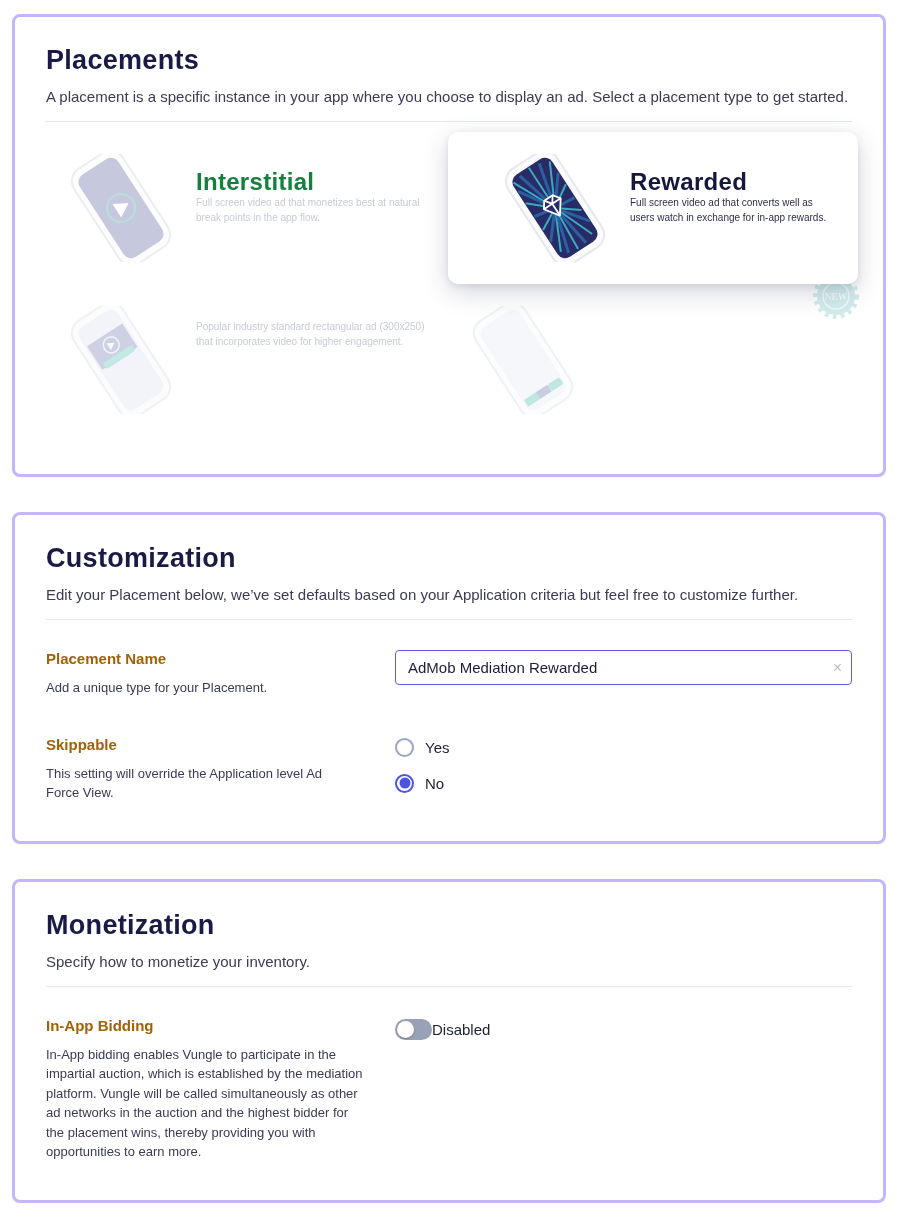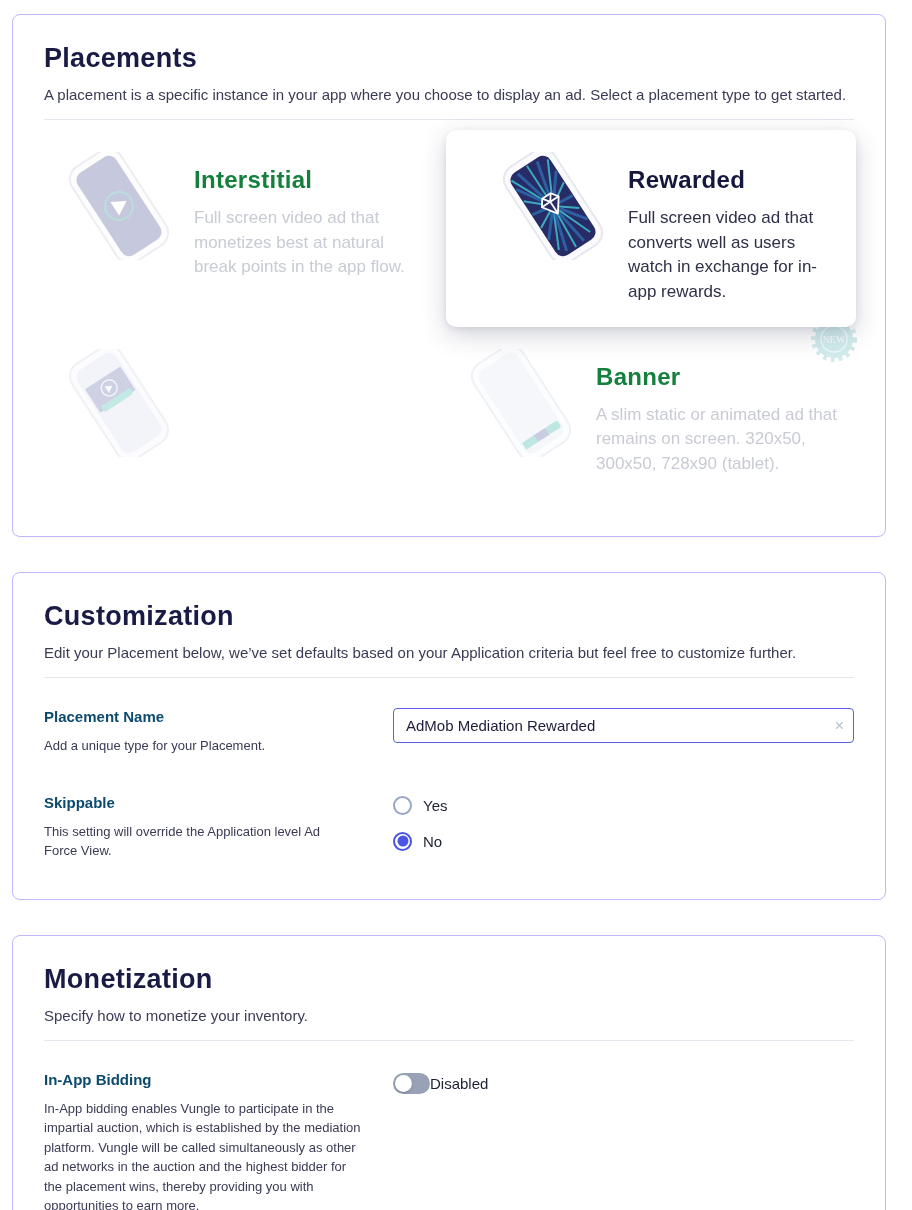--- a/index.html
+++ b/index.html
@@ -14,7 +14,7 @@
 
   .card {
     background:#fff;
-    border:1px solid #c4b5fd;
+    border:3px solid #c4b5fd;
     border-radius:8px;
     padding:28px 31px 38px 31px;
     box-shadow:0 1px 2px rgba(30,34,70,0.03);

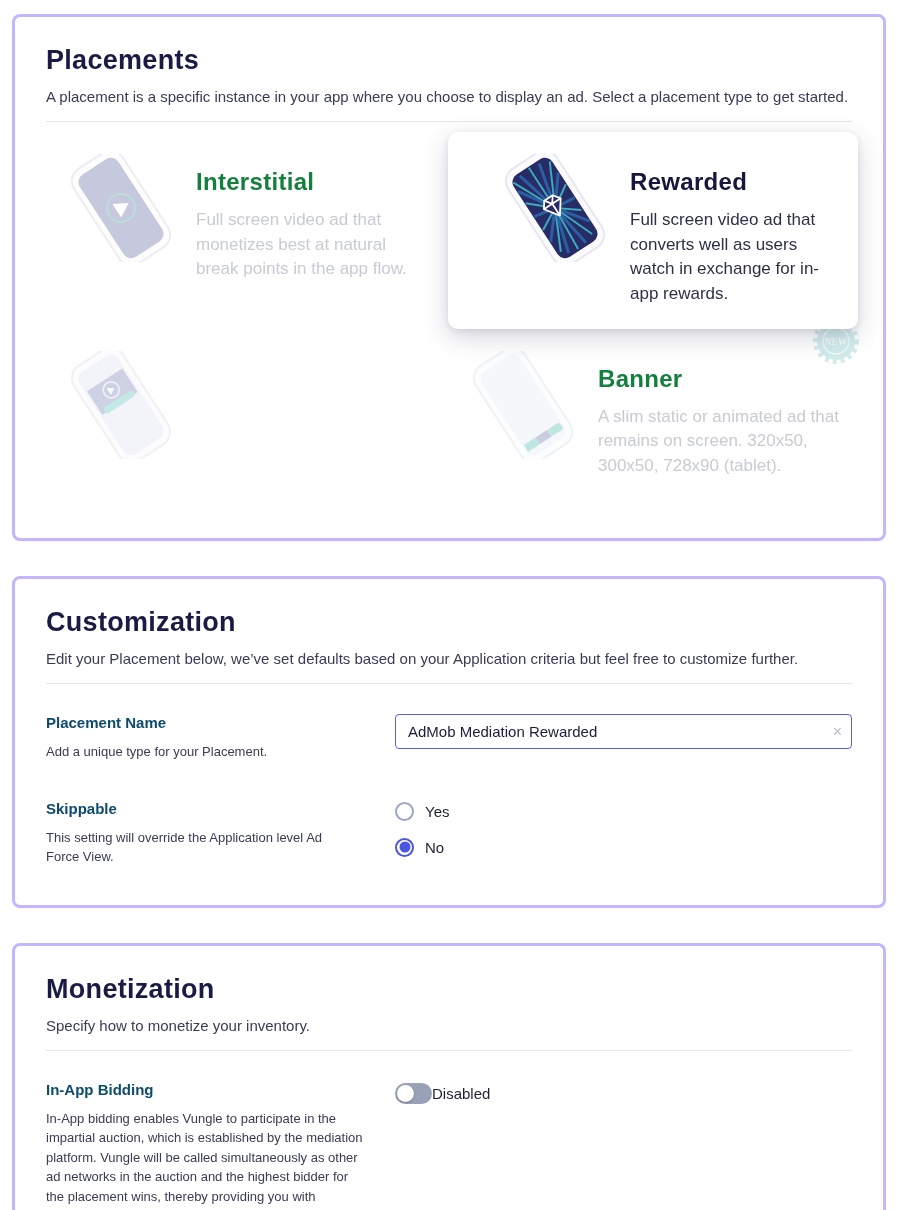--- a/index.html
+++ b/index.html
@@ -43,7 +43,7 @@
   .ptype-cell .phone-wrap { width:118px; flex:0 0 118px; height:108px; position:relative; }
   .ptype-cell .txt { margin-left:16px; padding-top:14px; }
   .ptype-cell .txt h2 { font-size:24px; font-weight:700; letter-spacing:.3px; }
-  .ptype-cell .txt p { font-size:17px; line-height:1.45; margin-top:12px; max-width:252px; }
+  .ptype-cell .txt p { font-size:10px; line-height:1.45; margin-top:0; max-width:252px; }
 
   .ptype-cell.dimmed .txt h2 { color:#15803d; }
   .ptype-cell.dimmed .txt p  { color:#c8cbd3; }

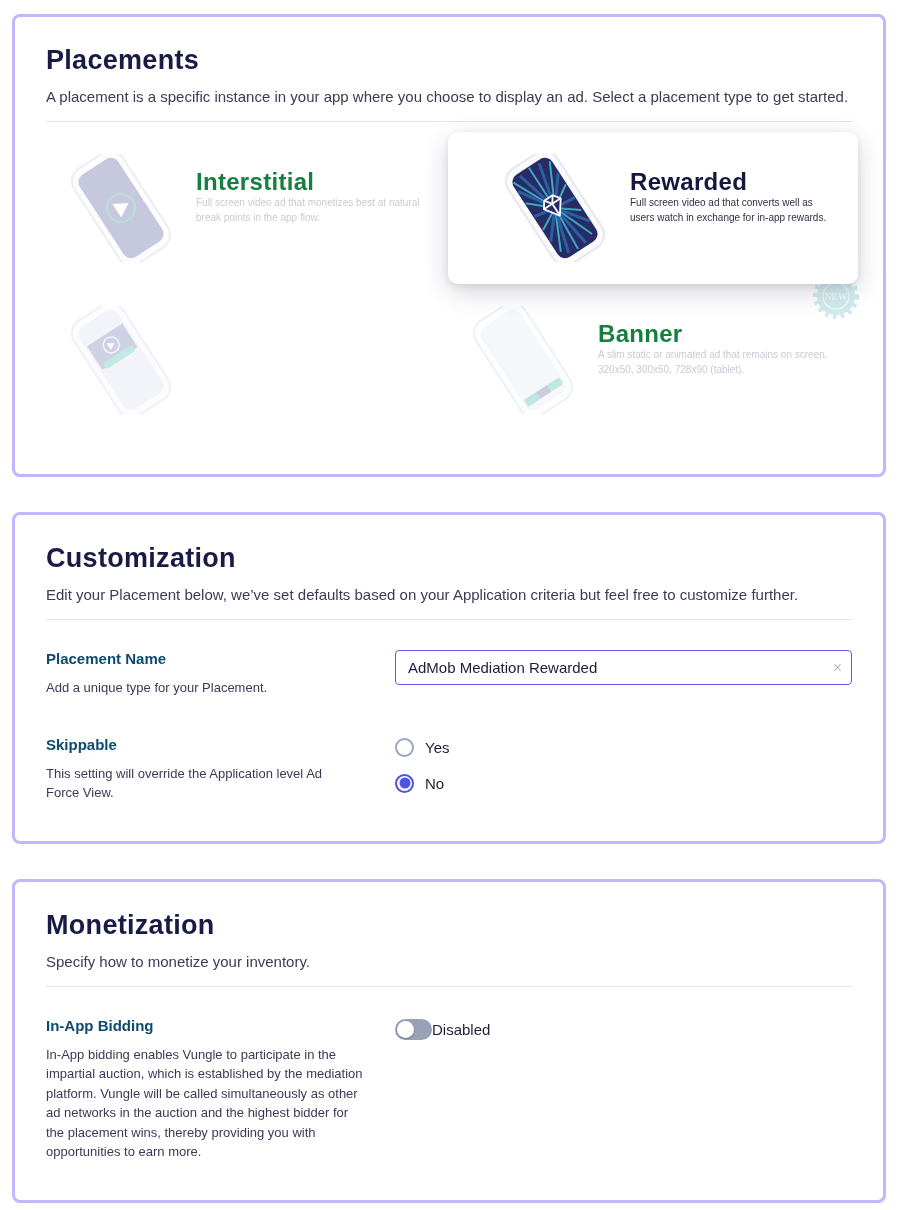--- a/index.html
+++ b/index.html
@@ -195,6 +195,7 @@
           </svg>
         </div>
         <div class="txt">
+          <p>Popular industry standard rectangular ad (300x250) that incorporates video for higher engagement.</p>
         </div>
       </div>
 

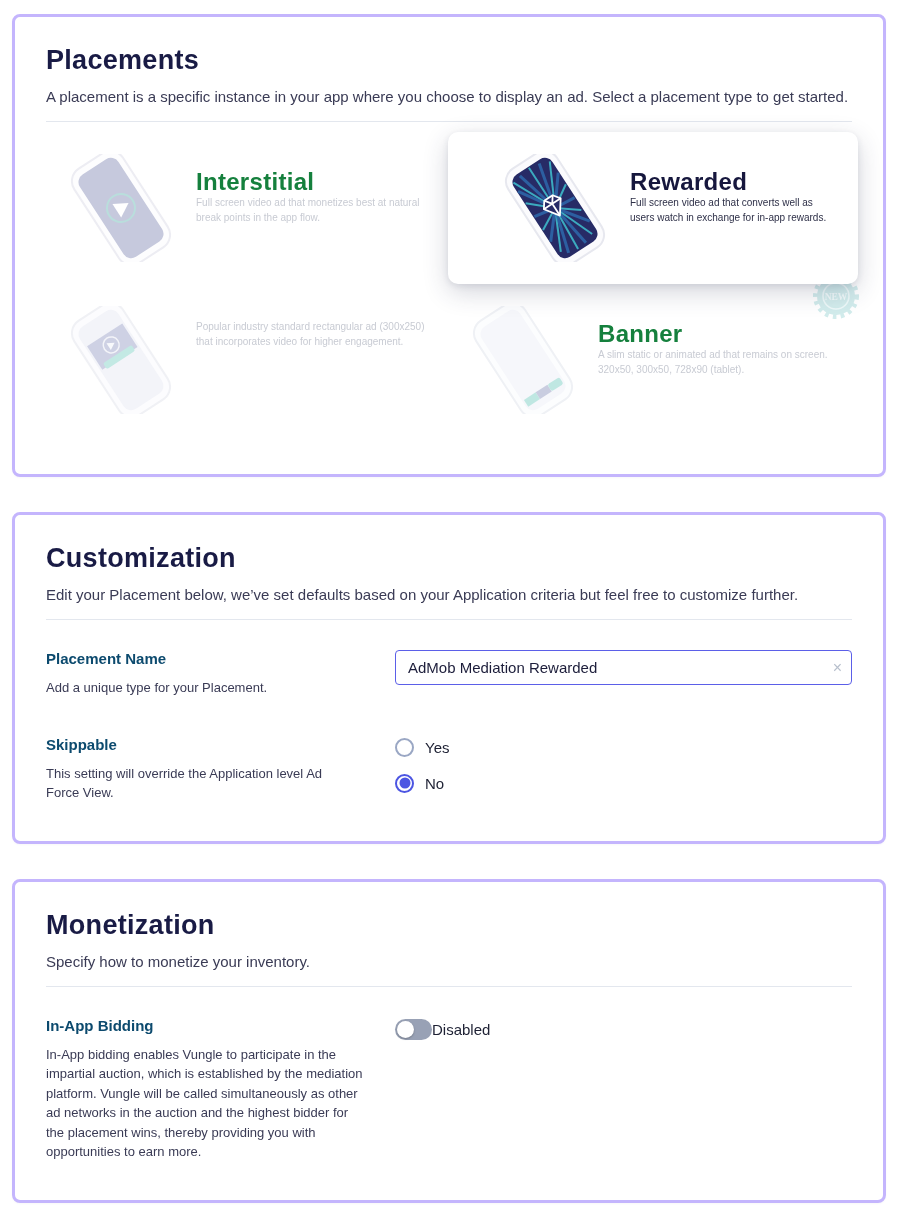--- a/index.html
+++ b/index.html
@@ -211,10 +211,6 @@
             </g>
           </svg>
         </div>
-        <div class="txt">
-          <h2>Banner</h2>
-          <p>A slim static or animated ad that remains on screen. 320x50, 300x50, 728x90 (tablet).</p>
-        </div>
         <div class="new-badge">
           <svg width="52" height="52" viewBox="0 0 52 52">
             <circle cx="26" cy="26" r="19" fill="#d2ecec"></circle>

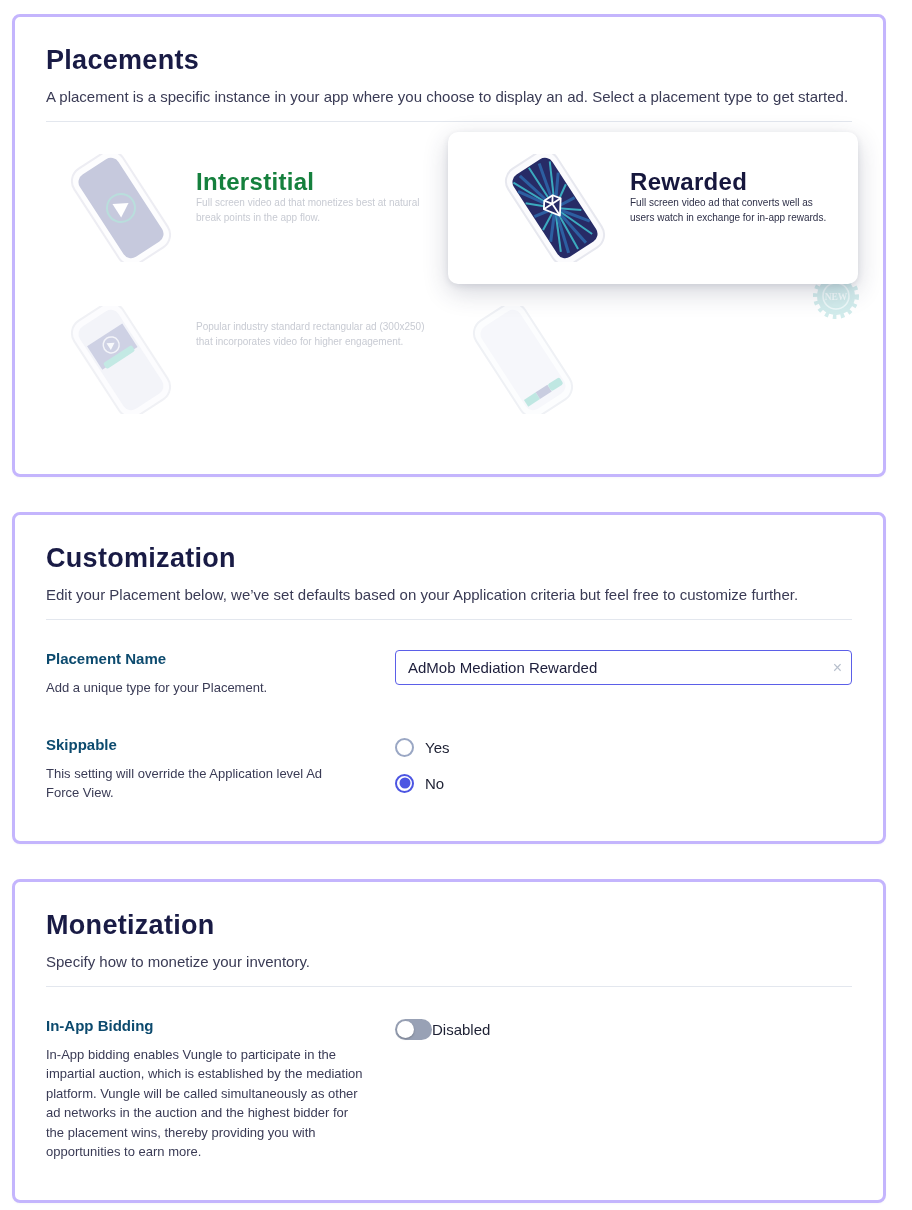--- a/index.html
+++ b/index.html
@@ -62,7 +62,7 @@
   
   .form-row { display:flex; margin-top:30px; }
   .form-row .lbl-col { width:349px; flex:0 0 349px; padding-right:30px; }
-  .form-row .lbl-col h3 { font-size:15px; font-weight:700; color:#0c4a6e; }
+  .form-row .lbl-col h3 { font-size:15px; font-weight:700; color:#a16207; }
   .form-row .lbl-col p { font-size:13px; color:#3a3b55; margin-top:11px; line-height:1.5; }
   .form-row .ctl-col { flex:1; position:relative; }
 

